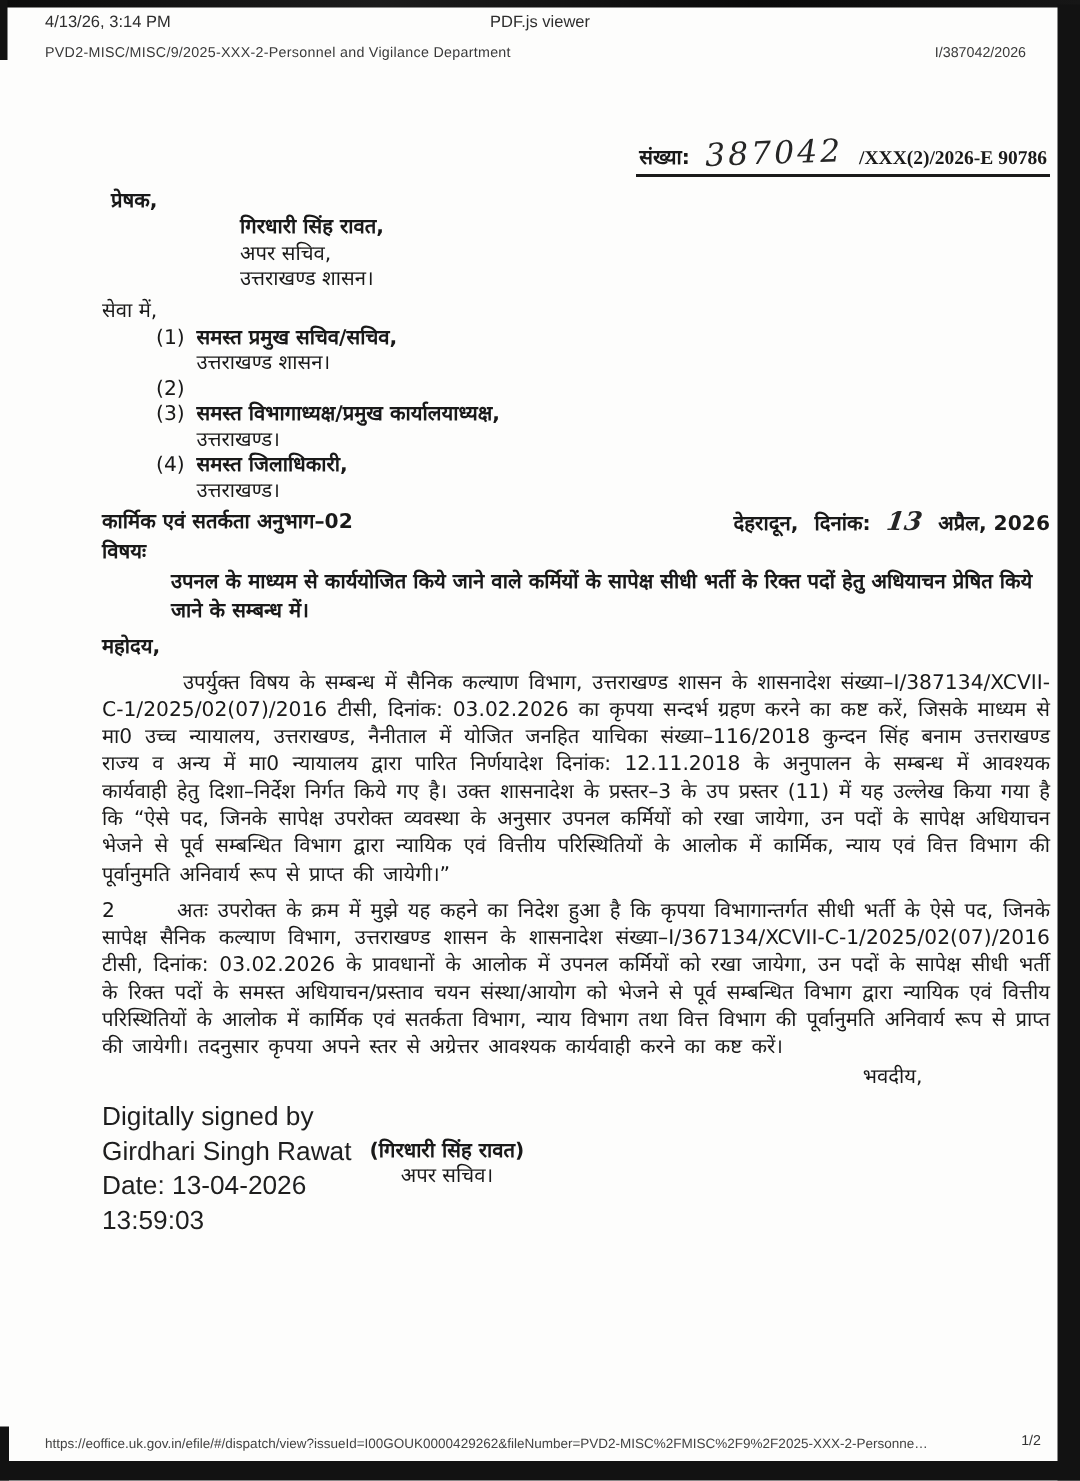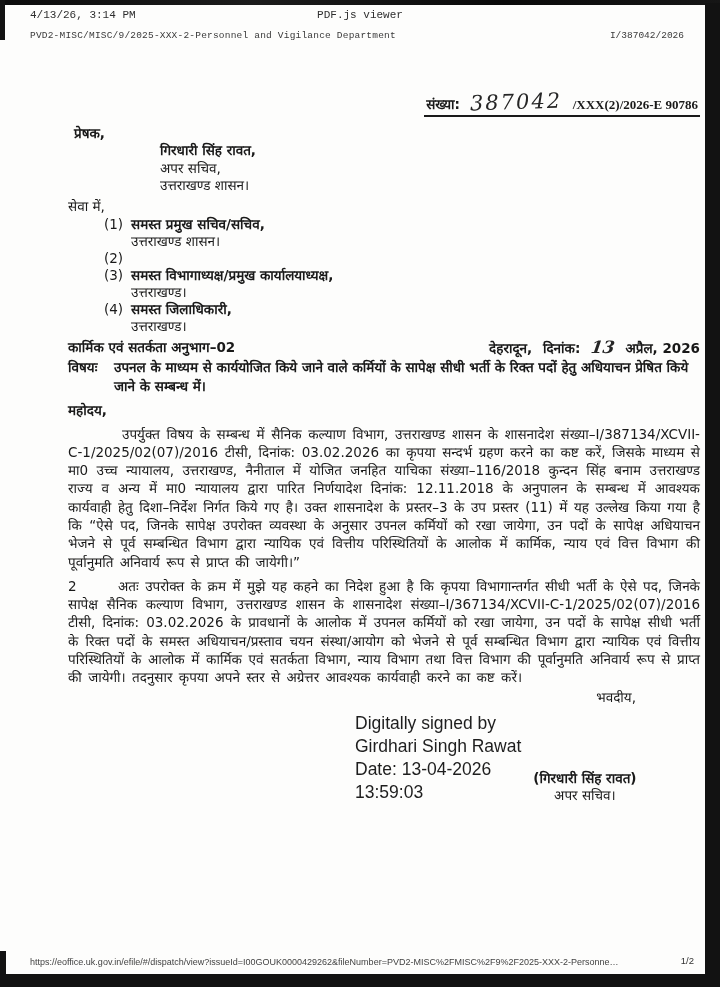--- a/index.html
+++ b/index.html
@@ -17,7 +17,7 @@
   #edge-left-b { bottom:0; left:0; width:6px; height:36px; }
 
   
-  .print-hdr { position:absolute; color:#2e2e2e;font-family:Liberation Mono, monospace; }
+  .print-hdr { position:absolute; color:#2e2e2e; }
   #hdr-datetime { top:9px; left:30px; font-size:11px; }
   #hdr-title { top:9px; left:0; width:100%; text-align:center; font-size:11px; }
   #hdr-fileref { top:30px; left:30px; font-size:9.5px; color:#3a3a3a; letter-spacing:.2px; }

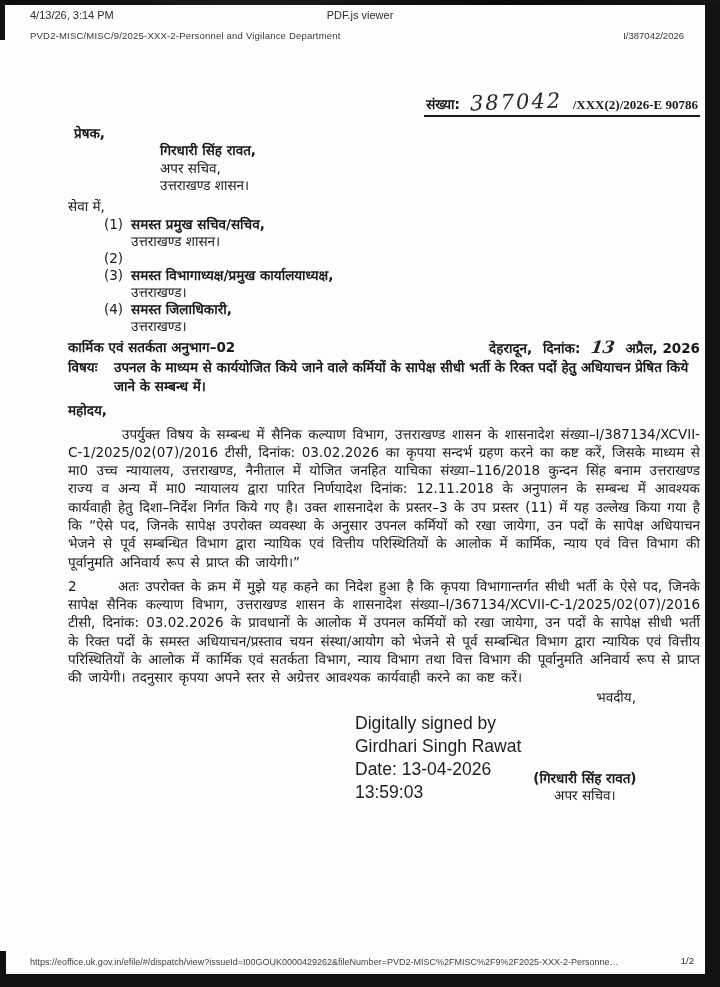--- a/index.html
+++ b/index.html
@@ -52,7 +52,7 @@
 
   .subject { display:flex; font-weight:bold; line-height:19px; margin-top:1px; }
   .subj-label { width:46px; flex:none; }
-  .subj-text { flex:1; }
+  .subj-text { flex:1;margin-top:20px; }
 
   .salutation { font-weight:bold; margin-top:6px; }
 

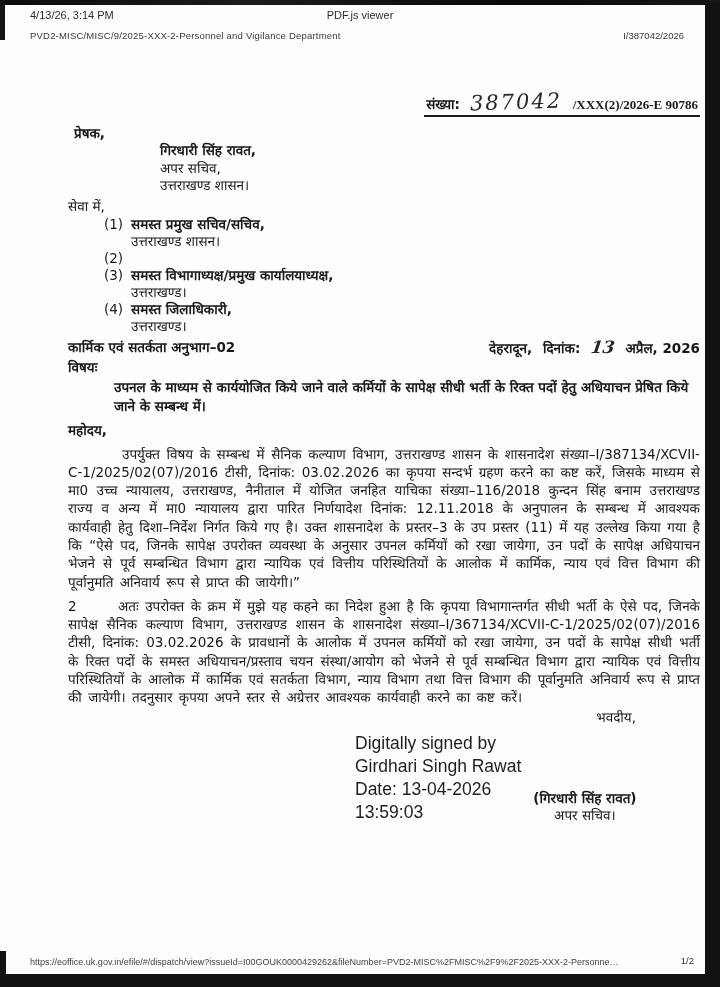--- a/index.html
+++ b/index.html
@@ -62,7 +62,7 @@
   .p2num { display:inline-block; width:50px; }
 
   .enclosure { font-weight:bold; margin-top:1px; }
-  .closing { text-align:right; margin-right:64px; margin-top:2px; }
+  .closing { text-align:right; margin-right:85px; margin-top:2px; }
 
   .sig-area { display:flex; margin-left:287px; margin-top:6px; align-items:flex-end; }
   .sig-digital { font-family:"Liberation Sans", sans-serif; font-size:17.5px;

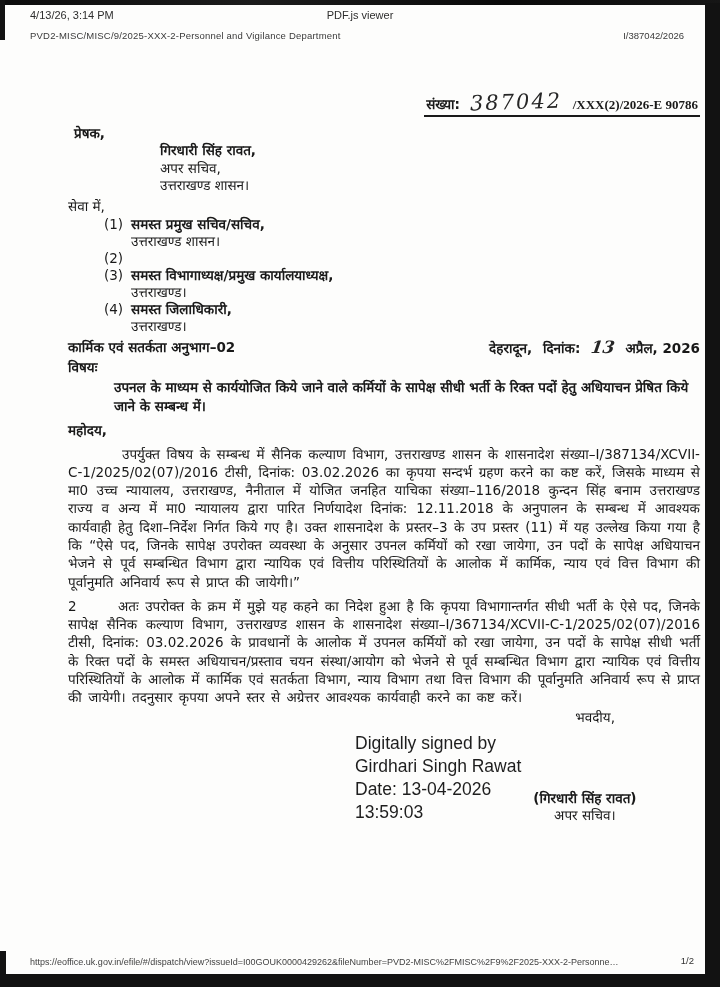--- a/index.html
+++ b/index.html
@@ -64,7 +64,7 @@
   .enclosure { font-weight:bold; margin-top:1px; }
   .closing { text-align:right; margin-right:85px; margin-top:2px; }
 
-  .sig-area { display:flex; margin-left:287px; margin-top:6px; align-items:flex-end; }
+  .sig-area { display:flex; margin-top:6px; align-items:flex-start; }
   .sig-digital { font-family:"Liberation Sans", sans-serif; font-size:17.5px;
                  line-height:23px; color:#1e1e1e; flex:none; }
   .sig-name-block { margin-left:12px; margin-top:26px; text-align:center; flex:none; }

